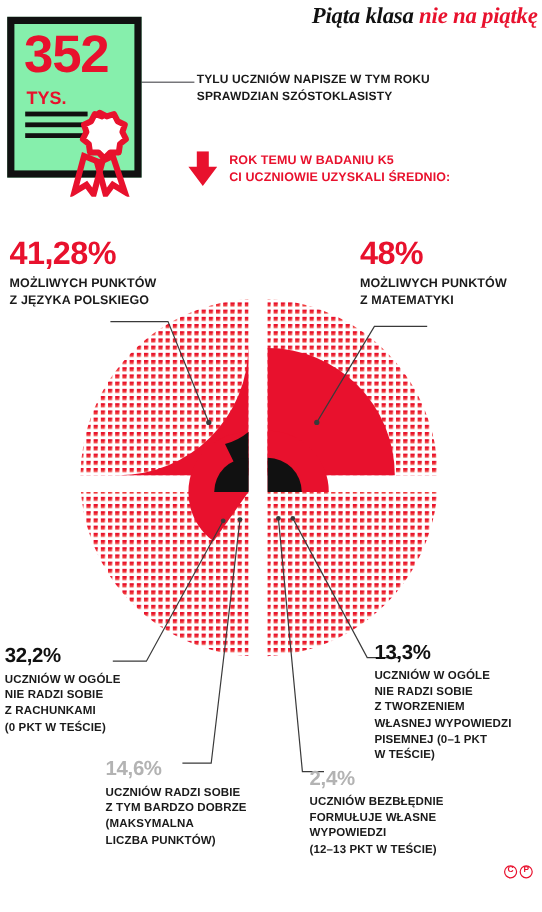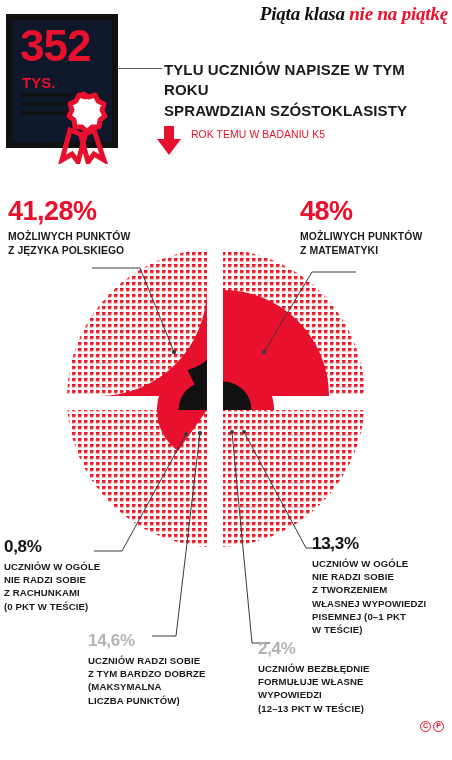--- a/index.html
+++ b/index.html
@@ -20,7 +20,7 @@
     left: 6px; top: 14px;
     width: 112px; height: 134px;
     border: 6px solid #111111;
-    background: #0f172a;
+    background: #86efac;
     z-index: 3;
   }
   .cert-num {

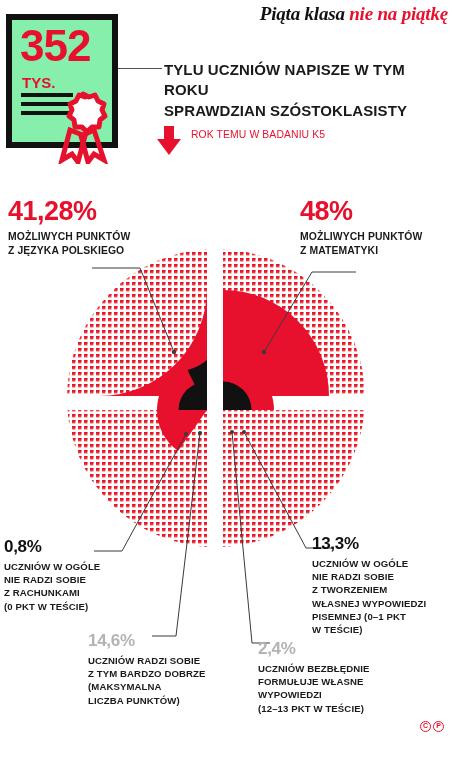--- a/index.html
+++ b/index.html
@@ -89,7 +89,7 @@
     position: absolute;
     left: 164px; top: 60px;
     width: 278px;
-    font-size: 15px;
+    font-size: 10px;
     font-weight: 600;
     line-height: 1.35;
     color: #1a1a1a;

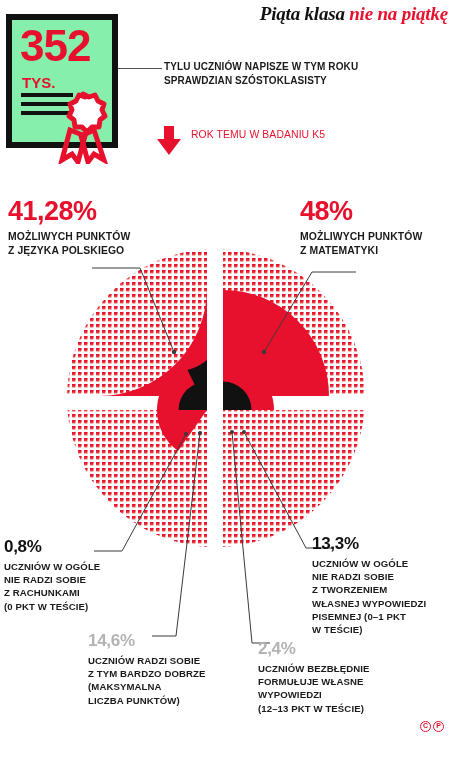--- a/index.html
+++ b/index.html
@@ -105,7 +105,7 @@
   }
   .k5-text {
     font-size: 10.4px;
-    font-weight: 400;
+    font-weight: 700;
     line-height: 1.35;
     color: #e8112d;
     letter-spacing: 0.1px;

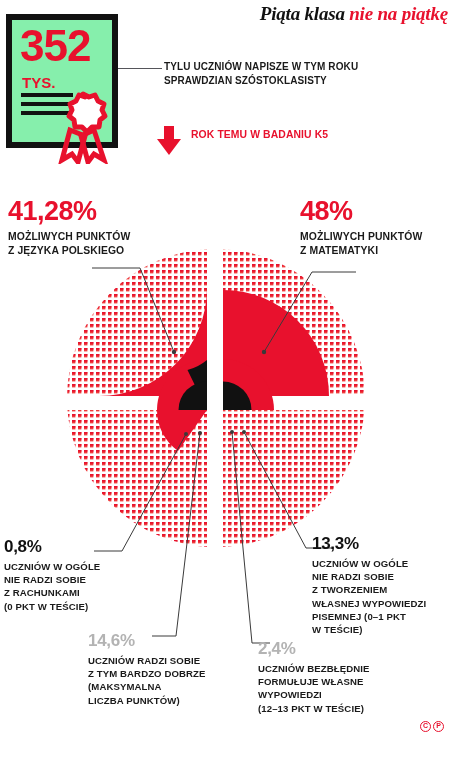--- a/index.html
+++ b/index.html
@@ -304,6 +304,7 @@
     </svg>
     <div class="k5-text">
       <div>ROK TEMU W BADANIU K5</div>
+      <div>CI UCZNIOWIE UZYSKALI ŚREDNIO:</div>
     </div>
   </div>
 

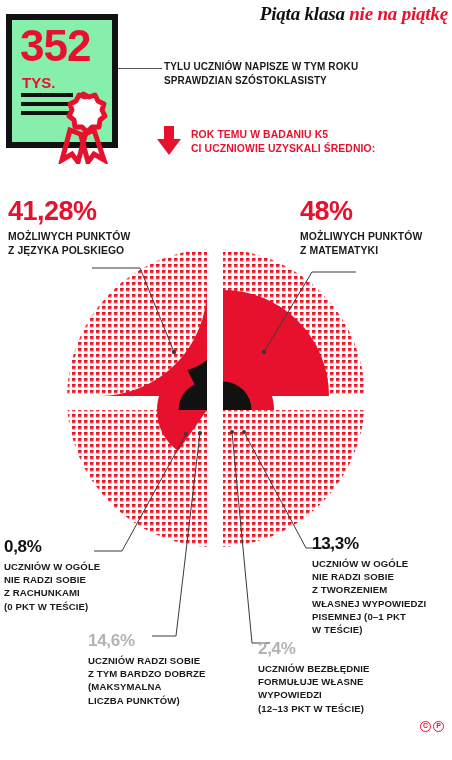--- a/index.html
+++ b/index.html
@@ -320,7 +320,7 @@
   </div>
 
   <div class="cl cl-a">
-    <div class="pct dark">0,8%</div>
+    <div class="pct dark">32,2%</div>
     <div class="txt" style="white-space:pre-line">UCZNIÓW W OGÓLE
 NIE RADZI SOBIE
 Z RACHUNKAMI

